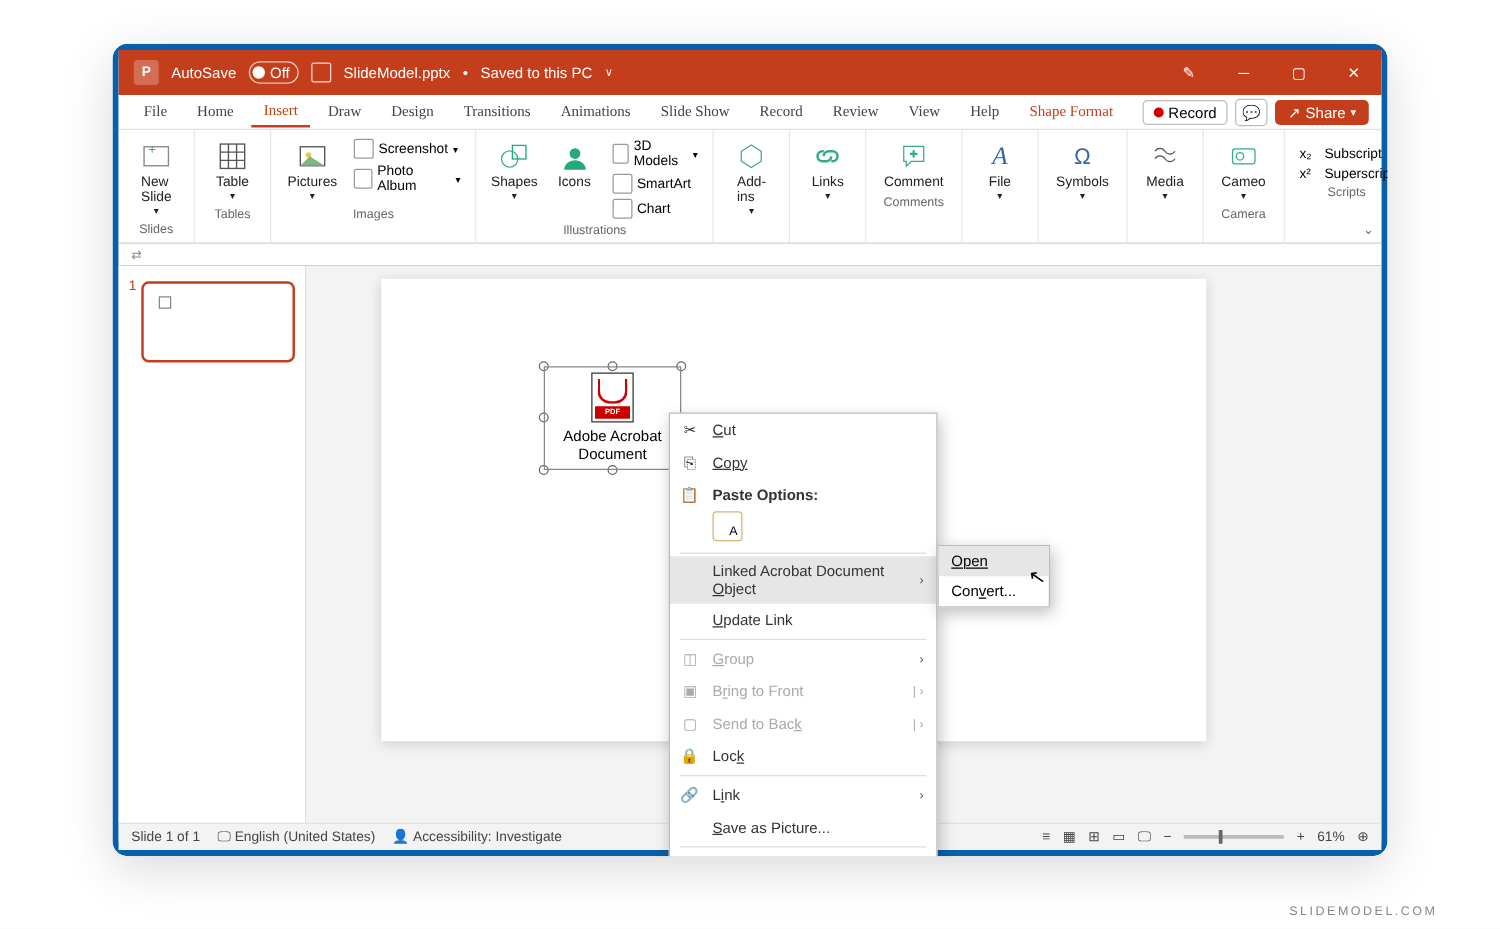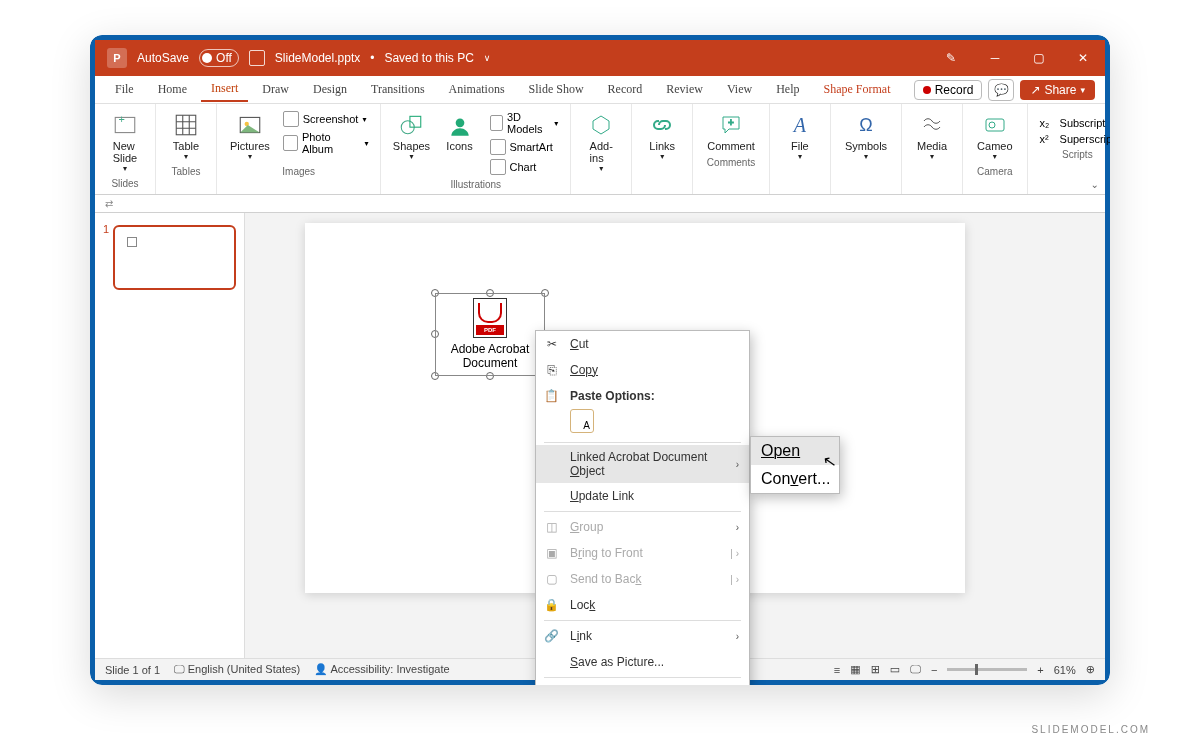--- a/index.html
+++ b/index.html
@@ -64,7 +64,7 @@
   .ctx-sep { height:1px; background:#ddd; margin: 2px 8px; }
   .paste-opts { padding-left:34px; padding-bottom:4px;}
   .paste-opts .po { display:inline-block; width:24px;height:24px; border:1px solid #d5b37a; border-radius:3px; position:relative;}
-  .sub-menu { position:absolute; left:660px; top:401px; width:90px; background:#fff; border:1px solid #bbb; box-shadow:2px 4px 12px rgba(0,0,0,0.25); font-size:16px; z-index:60;}
+  .sub-menu { position:absolute; left:660px; top:401px; width:90px; background:#fff; border:1px solid #bbb; box-shadow:2px 4px 12px rgba(0,0,0,0.25); font-size:12px; z-index:60;}
   .sub-item { padding:5px 10px; }
   .sub-item.hover { background:#e6e6e6;}
   .cursor { position:absolute; left:733px; top:417px; z-index:100; font-size:16px; transform: rotate(-10deg);}

